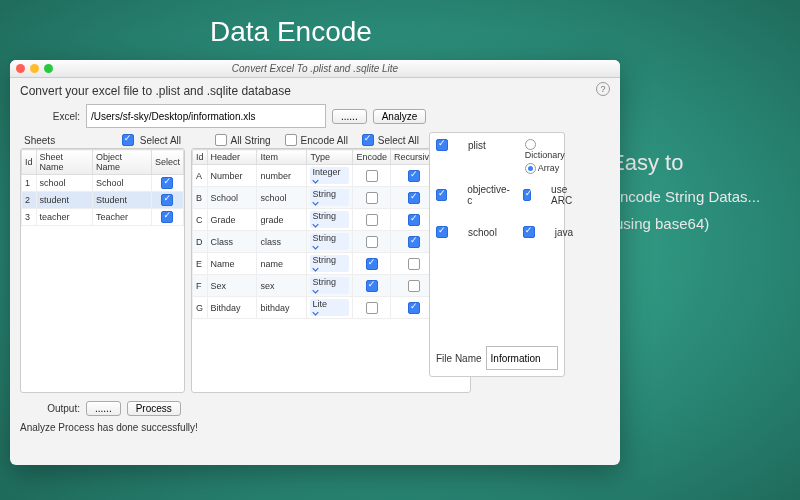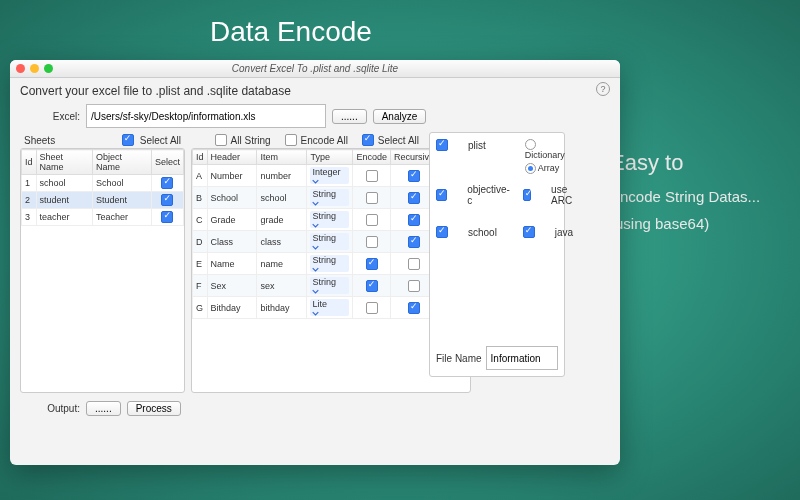--- a/index.html
+++ b/index.html
@@ -313,6 +313,7 @@
       <button>Process</button>
     </div>
 
+    <div class="status">Analyze Process has done successfully!</div>
   </div>
 </div>
 

